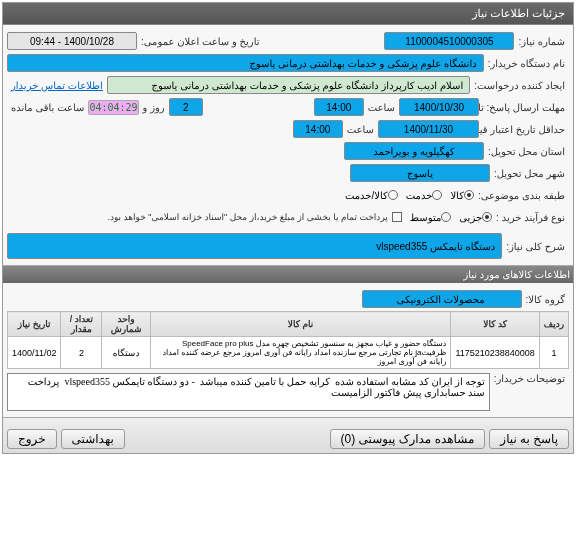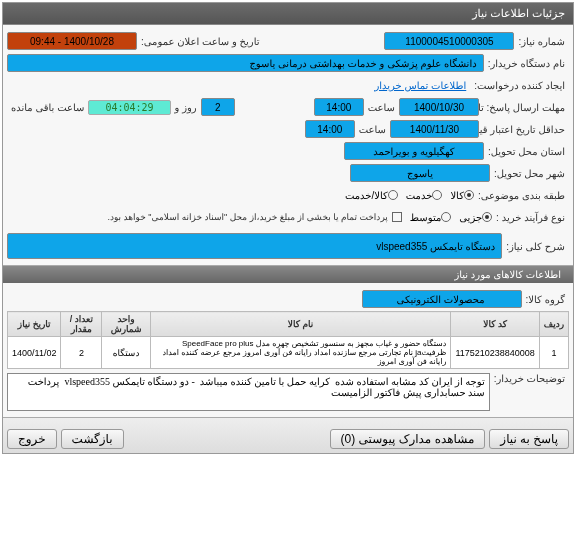--- a/index.html
+++ b/index.html
@@ -48,7 +48,7 @@
   text-align: center;
 }
 .field.wide { flex: 1; text-align: right; padding-right: 6px; }
-.field.grey { background: #c2410c; }
+.field.grey { background: #e5e5e5; }
 .field.green { background: #cfe8cf; }
 .link { color: #0066cc; text-decoration: underline; cursor: pointer; }
 .timer {

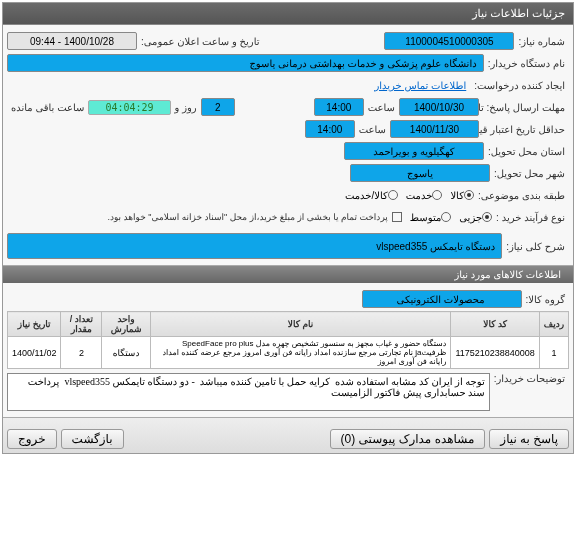--- a/index.html
+++ b/index.html
@@ -160,6 +160,7 @@
 
     <div class="row">
       <span class="lbl">ایجاد کننده درخواست:</span>
+      <span class="field wide green">اسلام  ادیب کارپرداز دانشگاه علوم پزشکی و خدمات بهداشتی  درمانی یاسوج</span>
       <span class="lbl link">اطلاعات تماس خریدار</span>
     </div>
 

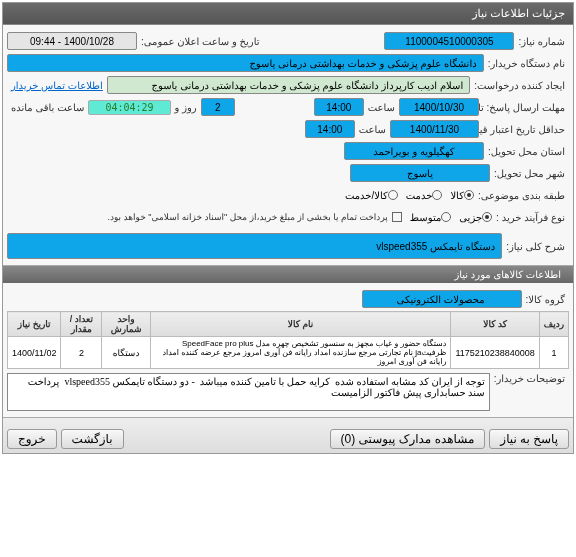--- a/index.html
+++ b/index.html
@@ -53,9 +53,9 @@
 .link { color: #0066cc; text-decoration: underline; cursor: pointer; }
 .timer {
   border: 1px solid #aaa;
-  padding: 1px 16px;
+  padding: 1px 0;
   color: #2a7a2a;
-  background: #5eead4;
+  background: #f0abfc;
   border-radius: 2px;
   font-family: monospace;
   text-align: right;

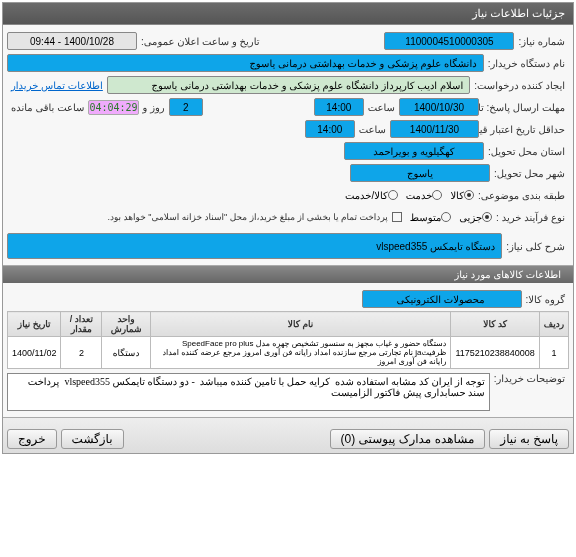--- a/index.html
+++ b/index.html
@@ -178,7 +178,7 @@
 
     <div class="row">
       <span class="lbl" style="width:90px">حداقل تاریخ اعتبار قیمت: تا تاریخ:</span>
-      <span class="field" style="width:89px">1400/11/30</span>
+      <span class="field" style="width:101px">1400/11/30</span>
       <span class="lbl">ساعت</span>
       <span class="field" style="width:50px">14:00</span>
     </div>

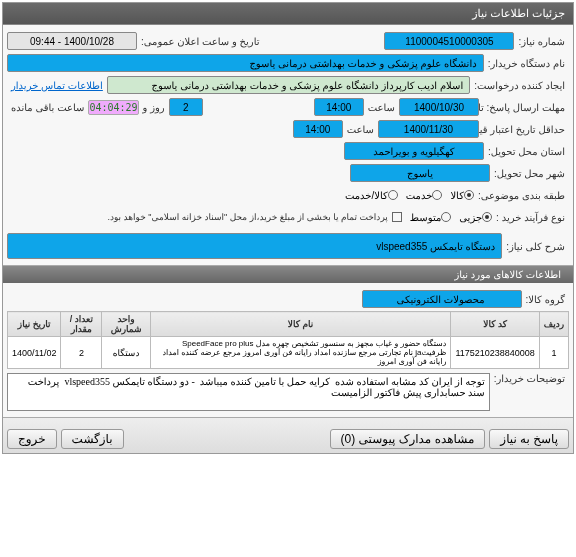--- a/index.html
+++ b/index.html
@@ -89,7 +89,7 @@
 .section-head {
   background: linear-gradient(#888, #666);
   color: #fff;
-  padding: 3px 12px;
+  padding: 3px 3px;
   font-size: 10px;
   border-top: 1px solid #aaa;
 }

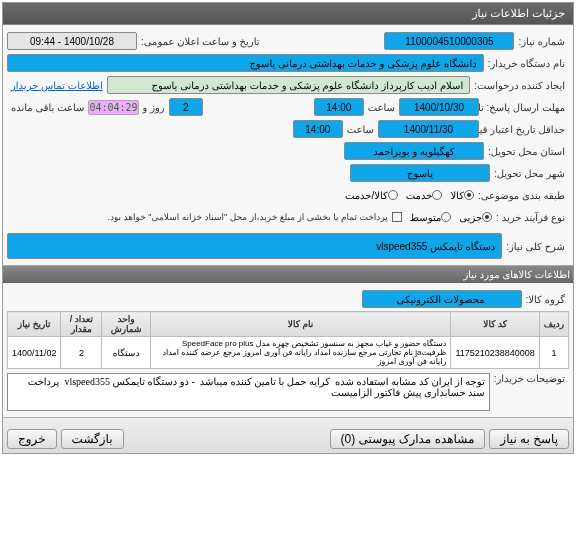--- a/index.html
+++ b/index.html
@@ -271,7 +271,7 @@
     <button class="btn">پاسخ به نیاز</button>
     <button class="btn">مشاهده مدارک پیوستی (0)</button>
     <span style="flex:1"></span>
-    <button class="btn">بازگشت</button>
+    <button class="btn">بهداشتی</button>
     <button class="btn">خروج</button>
   </div>
 </div>

